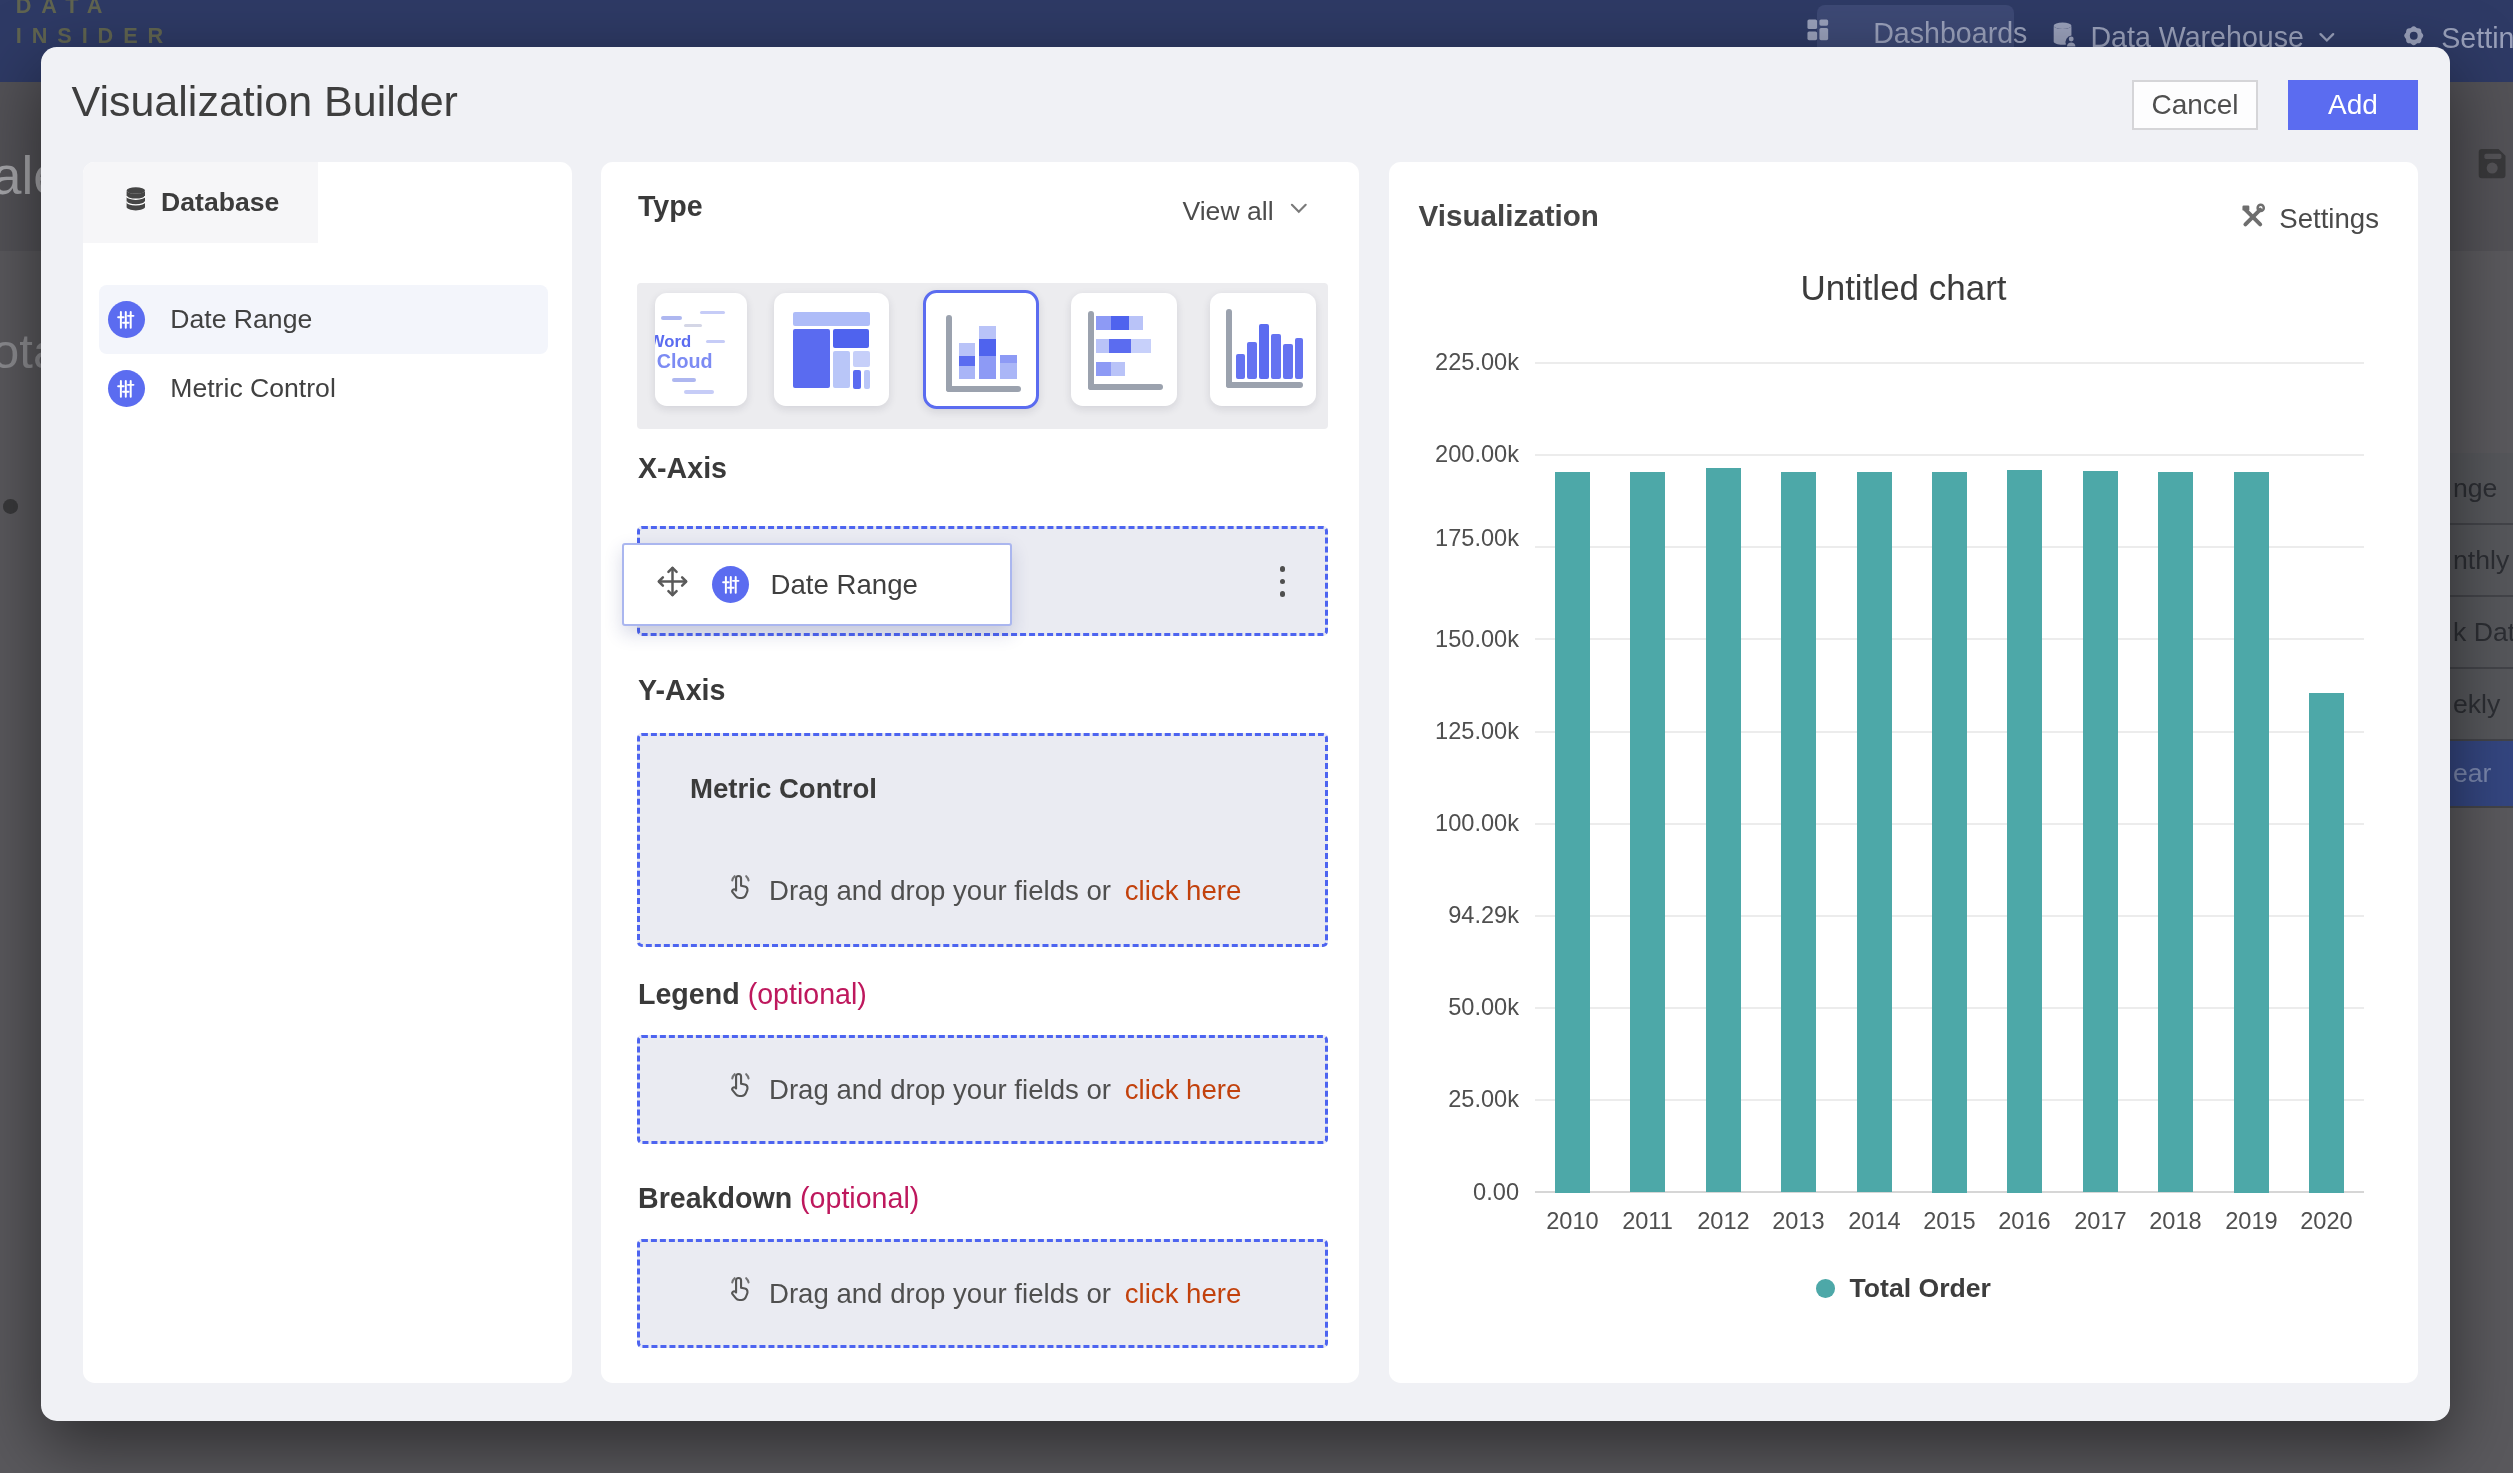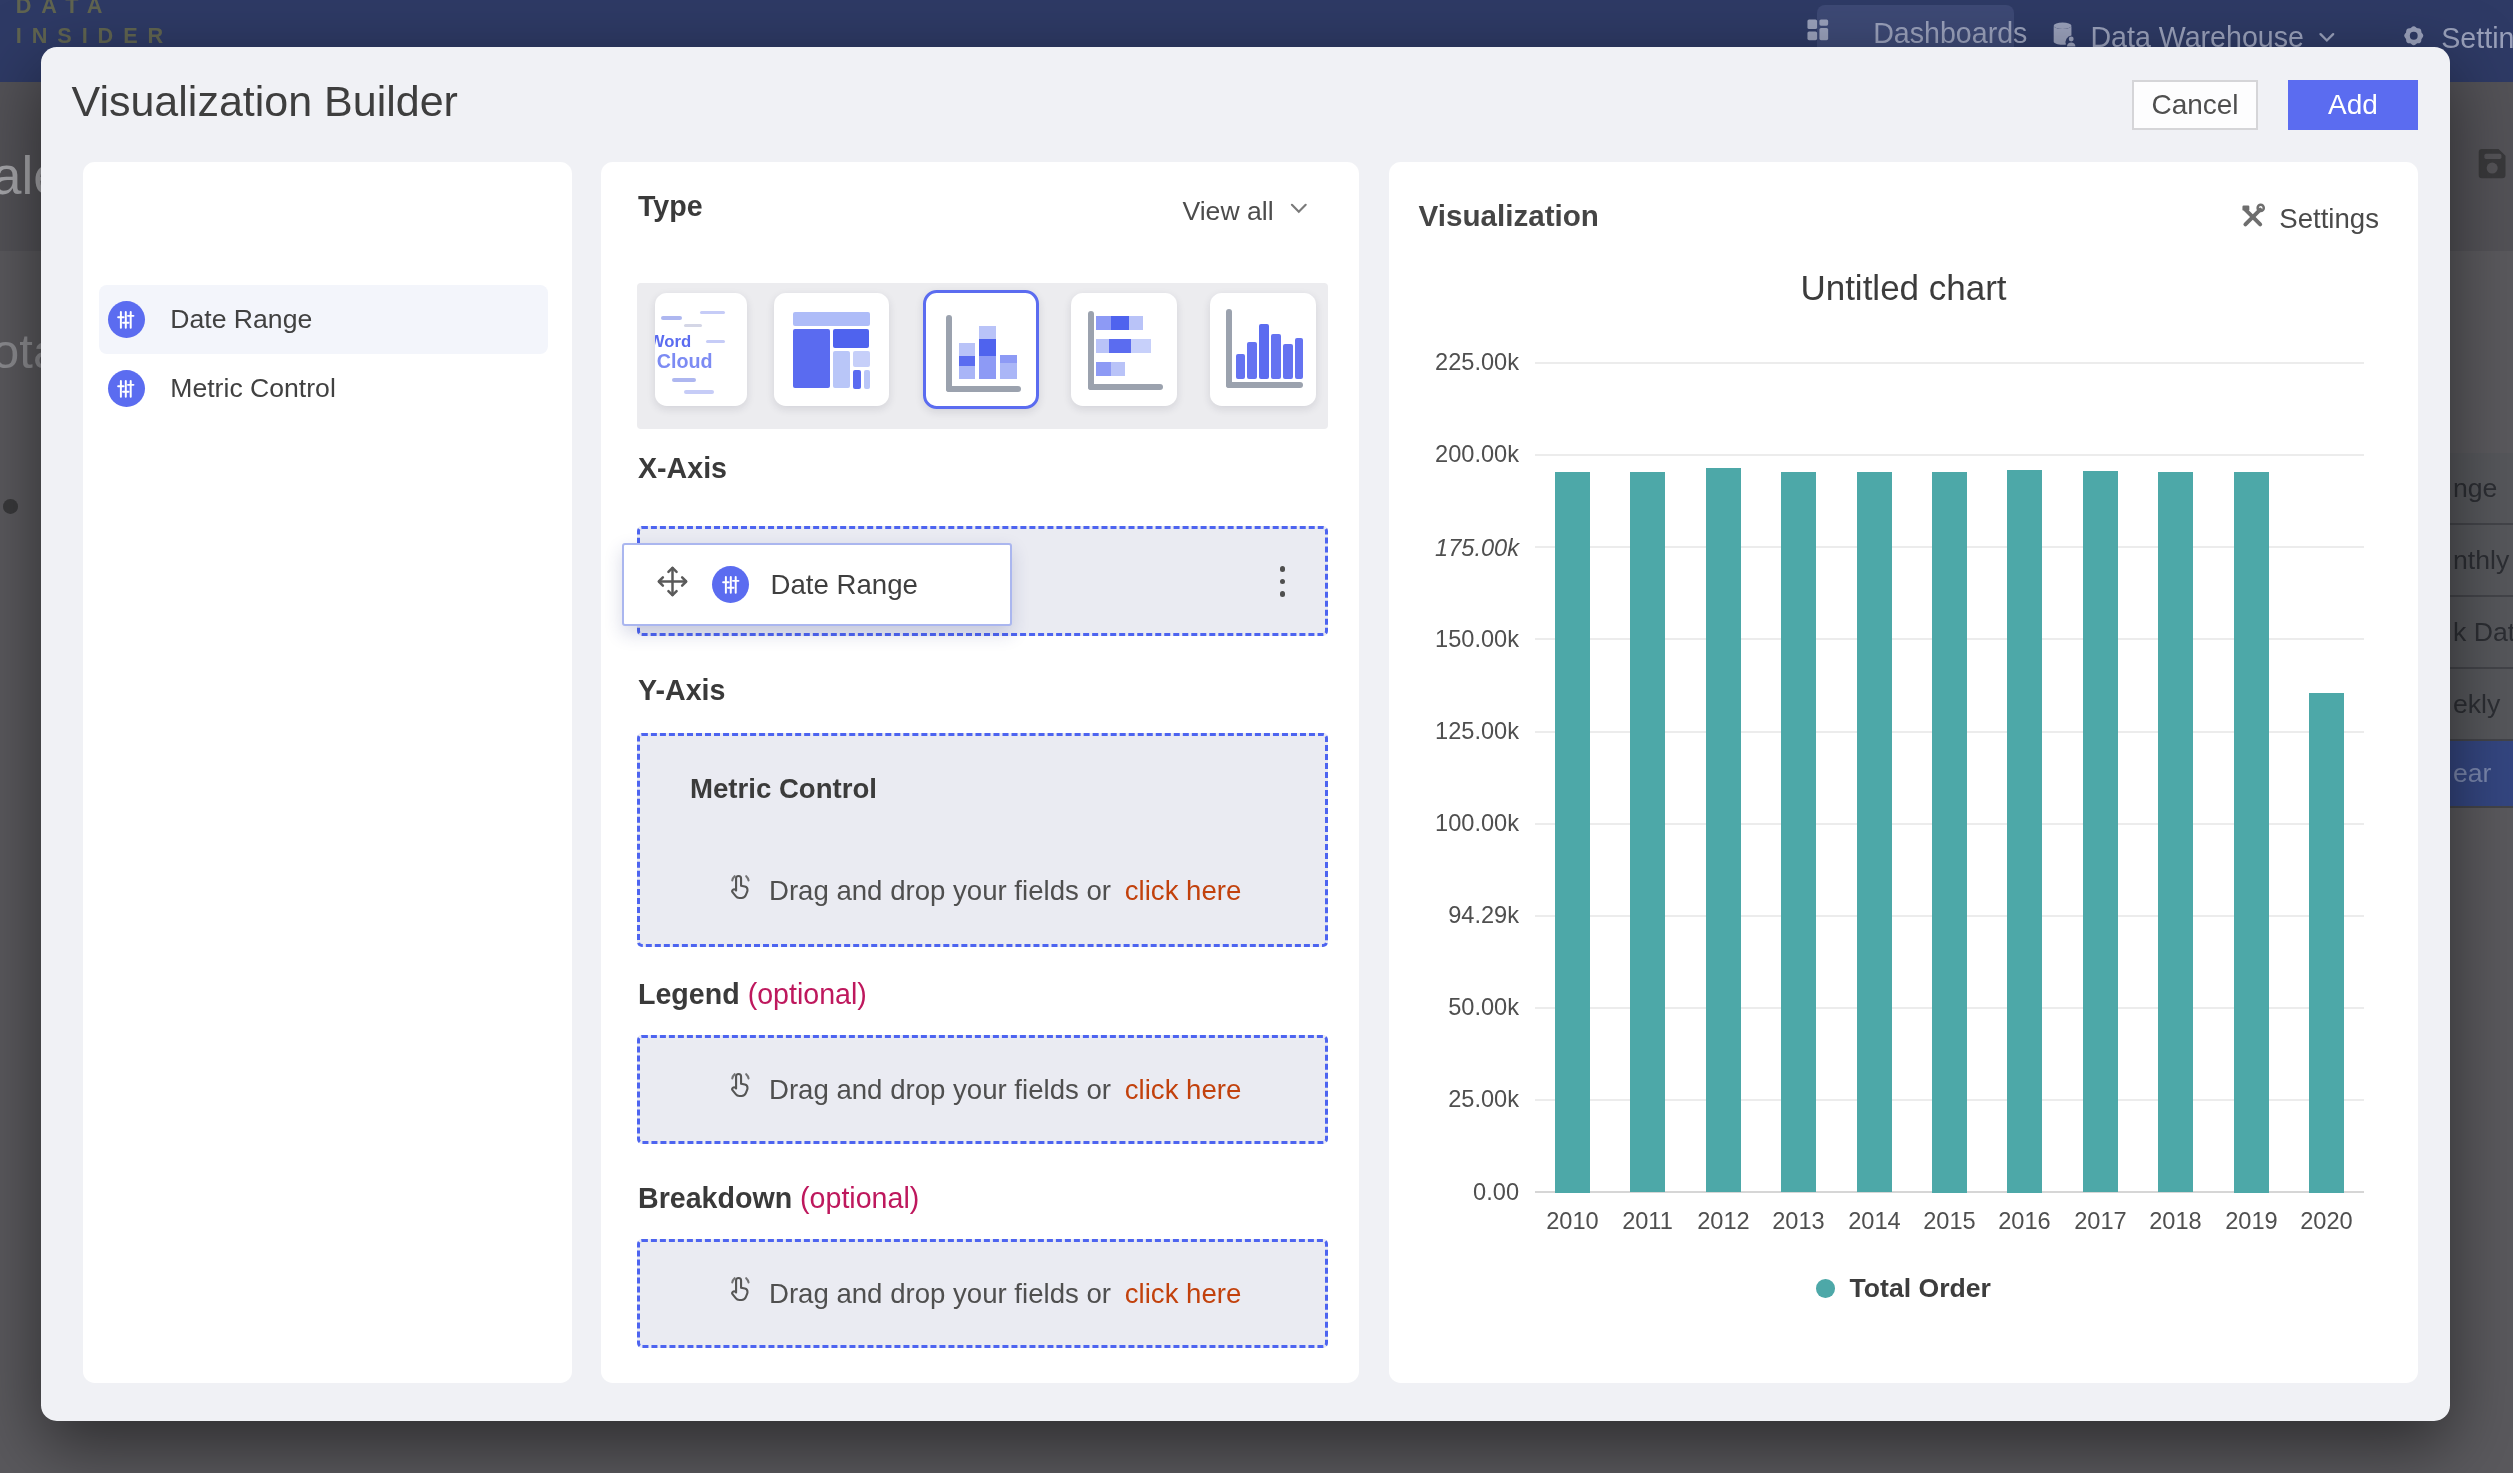--- a/index.html
+++ b/index.html
@@ -189,6 +189,17 @@
   <div class="abs btn" id="btn-add">Add</div>
 
   <div class="abs panel" id="left-panel">
+    <div class="tab" id="tab-database">
+      <span>
+        <svg width="27.6" height="27.6" viewBox="0 0 24 24" fill="#454545">
+            <ellipse cx="12" cy="4.8" rx="8" ry="2.9"></ellipse>
+            <path d="M4 4.8v14.4c0 1.6 3.6 2.9 8 2.9s8-1.3 8-2.9V4.8c0 1.6-3.6 2.9-8 2.9S4 6.4 4 4.8z"></path>
+            <path d="M4 9.5c0 1.6 3.6 2.9 8 2.9s8-1.3 8-2.9" fill="none" stroke="#fff" stroke-width="1.1"></path>
+            <path d="M4 14.3c0 1.6 3.6 2.9 8 2.9s8-1.3 8-2.9" fill="none" stroke="#fff" stroke-width="1.1"></path>
+          </svg>
+      </span>
+      <span>Database</span>
+    </div>
     <div class="field-row" id="field-0">
       <span class="blue-circle">
         <svg width="23.6" height="23.6" viewBox="0 0 24 24" stroke="#fff" stroke-width="2" stroke-linecap="round">

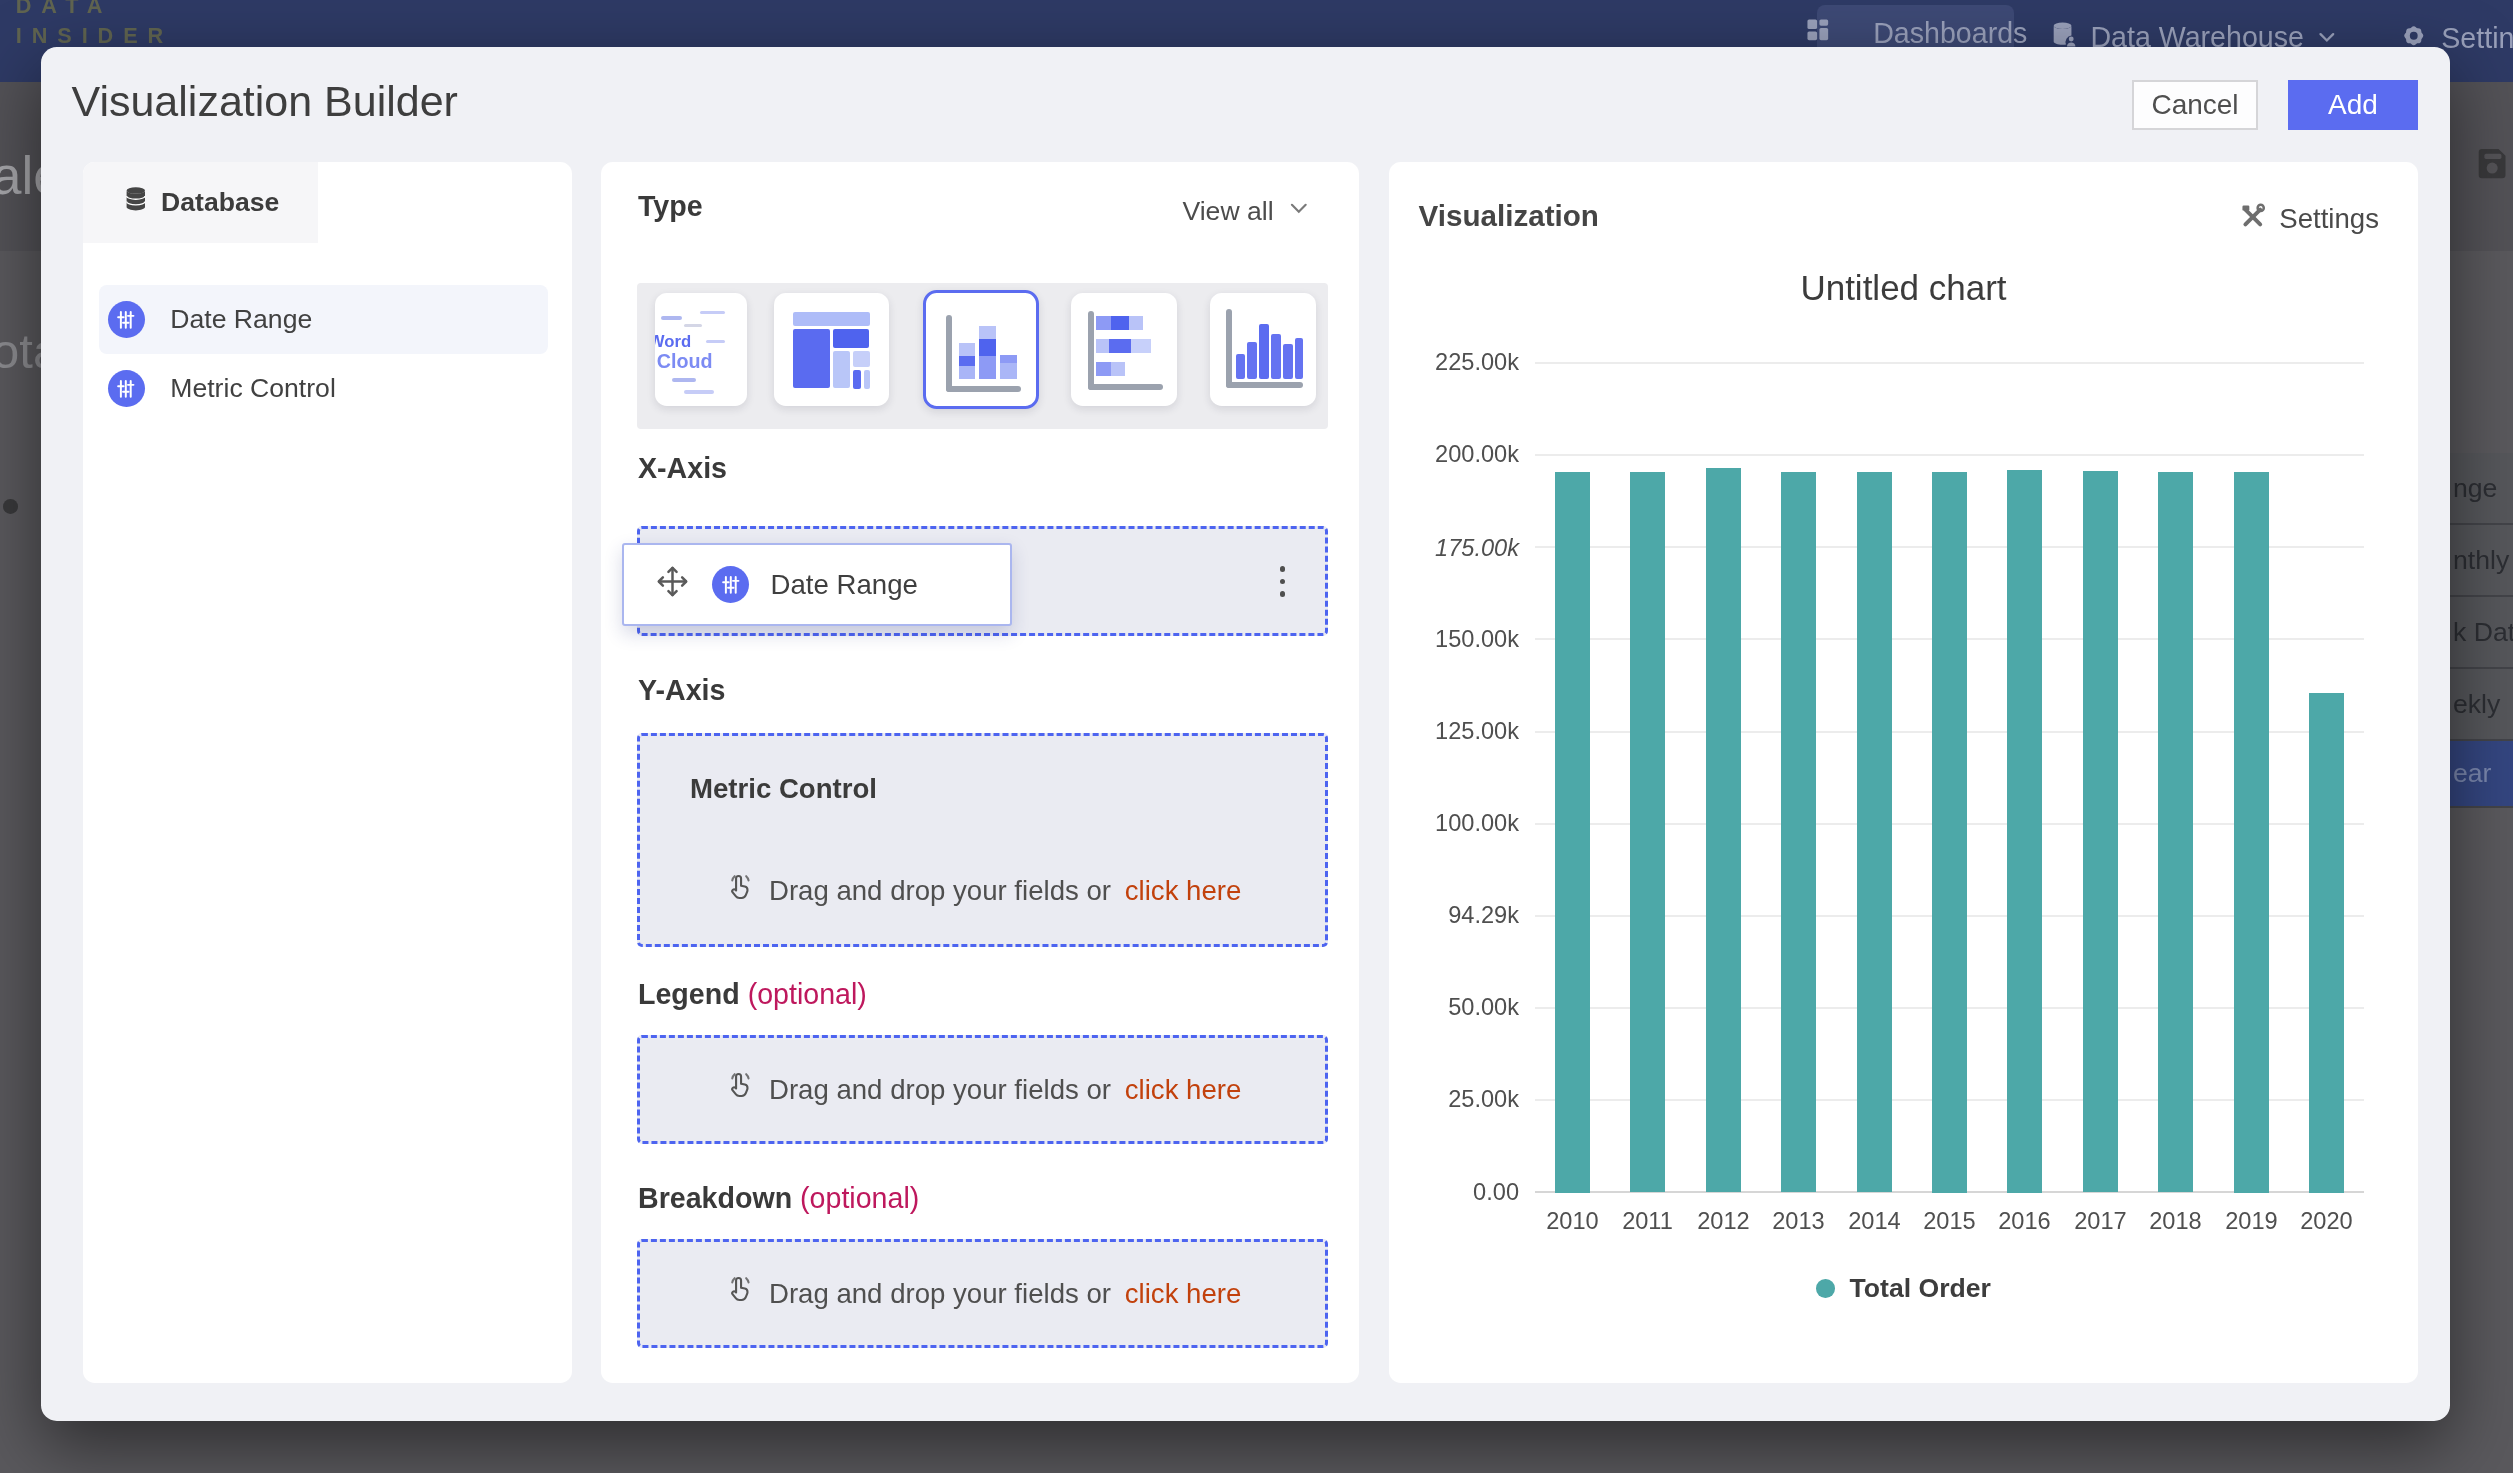--- a/index.html
+++ b/index.html
@@ -406,7 +406,7 @@
         <div class="gridline" style="top: 275px;"></div>
         <div class="ytick" style="top: 263px;">150.00k</div>
         <div class="gridline" style="top: 183px;"></div>
-        <div class="ytick" style="top: 172px; font-style: italic;">175.00k</div>
+        <div class="ytick" style="top: 162px;">175.00k</div>
         <div class="gridline" style="top: 91px;"></div>
         <div class="ytick" style="top: 78px;">200.00k</div>
         <div class="gridline" style="top: -1px;"></div>

